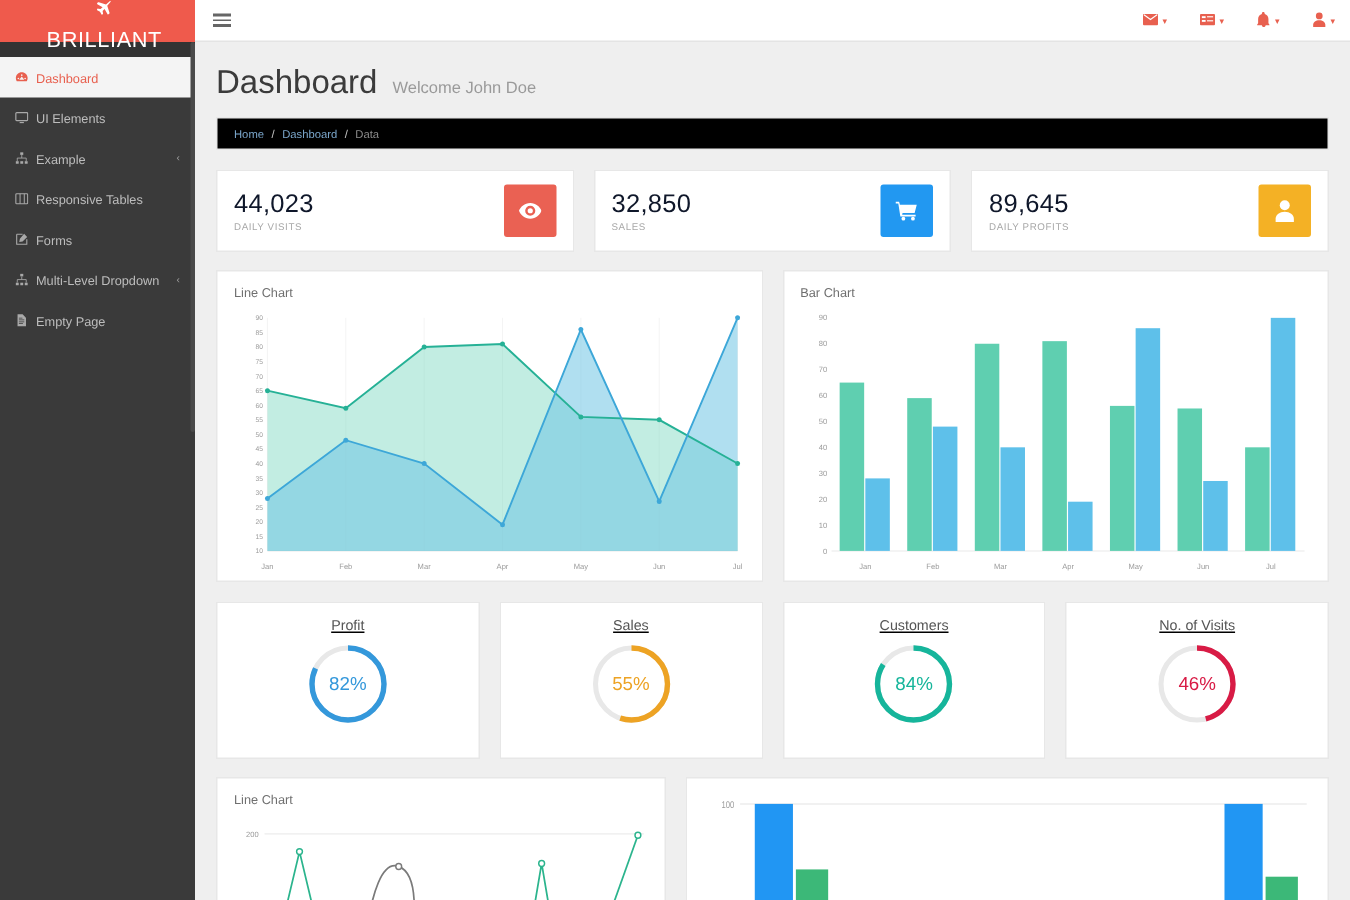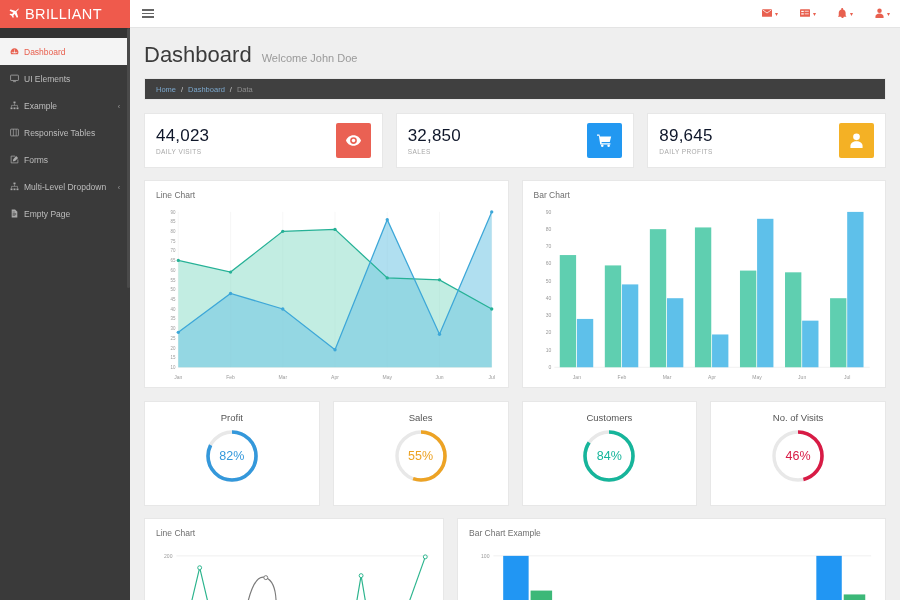--- a/index.html
+++ b/index.html
@@ -25,6 +25,7 @@
     display: flex; align-items: center;
     padding-left: 9px;
     gap: 5px;
+    flex-direction: column;
   }
   .brand-icon { color: #fff; font-size: 11px; line-height: 1; }
   .brand-text {

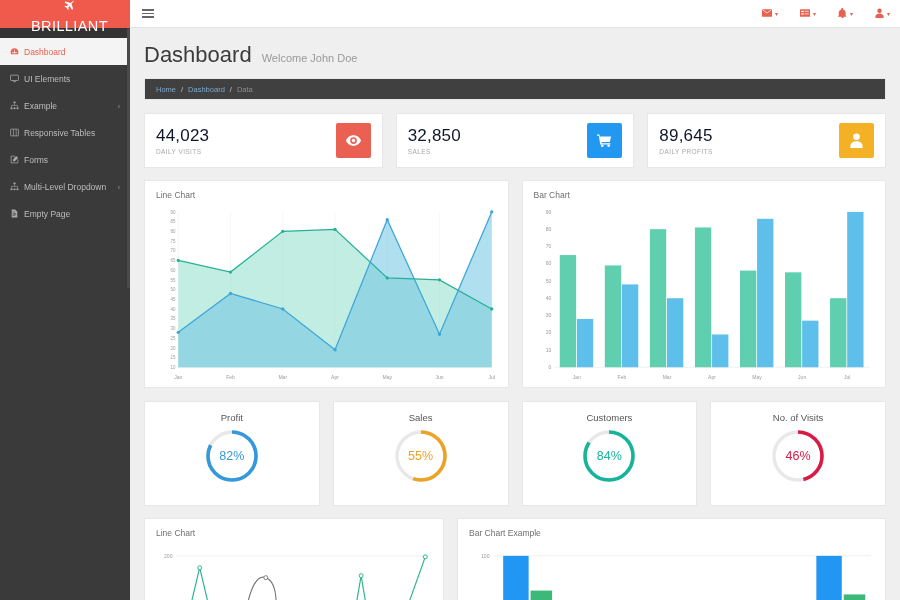--- a/index.html
+++ b/index.html
@@ -89,7 +89,7 @@
   .page-welcome { font-size: 11px; color: #9a9a9a; }
 
   .breadcrumb {
-    background: #404040; border: 1px solid #e7e7e7;
+    background: #000000; border: 1px solid #e7e7e7;
     margin: 0 14px; height: 22px;
     display: flex; align-items: center; gap: 5px;
     padding-left: 11px; font-size: 7.5px;

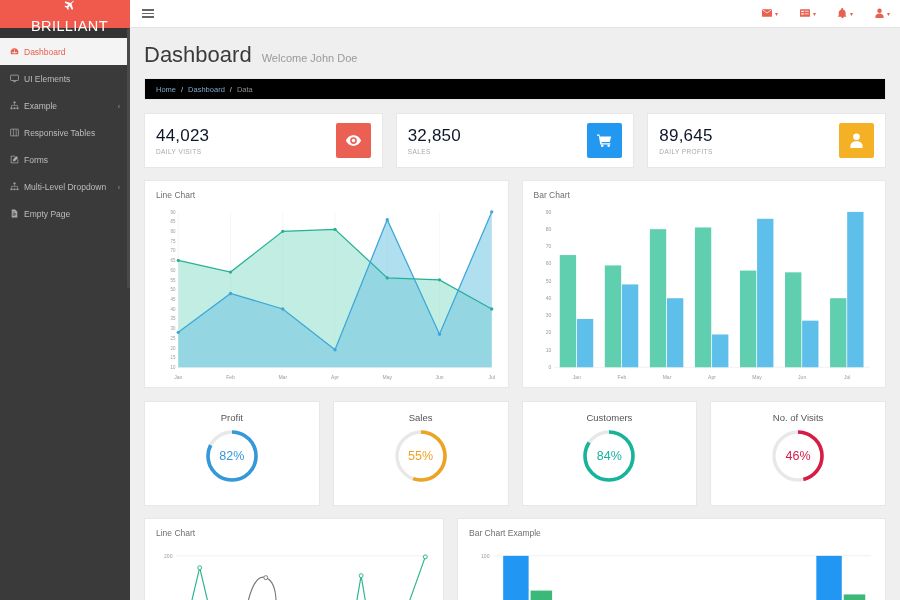--- a/index.html
+++ b/index.html
@@ -436,7 +436,7 @@
     </div>
   </div>
 
-  <div class="row" style="margin-top:13px;" id="gauges-row">
+  <div class="row" style="margin-top:13px;text-decoration:underline;" id="gauges-row">
       <div class="gauge-card">
         <div class="gauge-title">Profit</div>
         <div class="gauge-wrap"><svg width="58" height="58" viewBox="0 0 58 58">

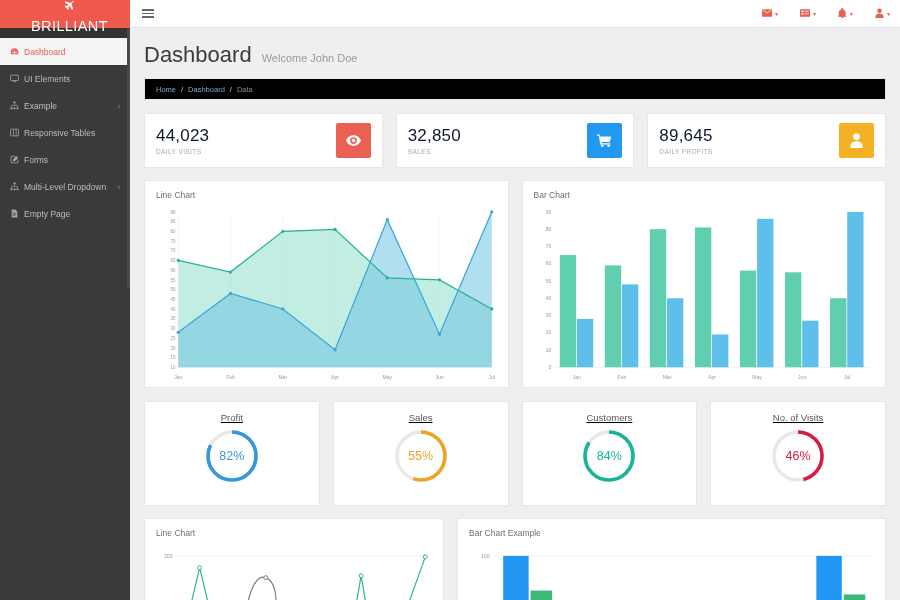--- a/index.html
+++ b/index.html
@@ -486,7 +486,6 @@
       </div>
     </div>
     <div class="card" style="flex:1;height:120px;">
-      <div class="card-title">Bar Chart Example</div>
       <div class="chart-area">
         <svg class="chart-svg" viewBox="0 0 420 90" preserveAspectRatio="none" id="svg-bbar">
             <text x="24" y="14" text-anchor="end" class="tick-b">100</text>

